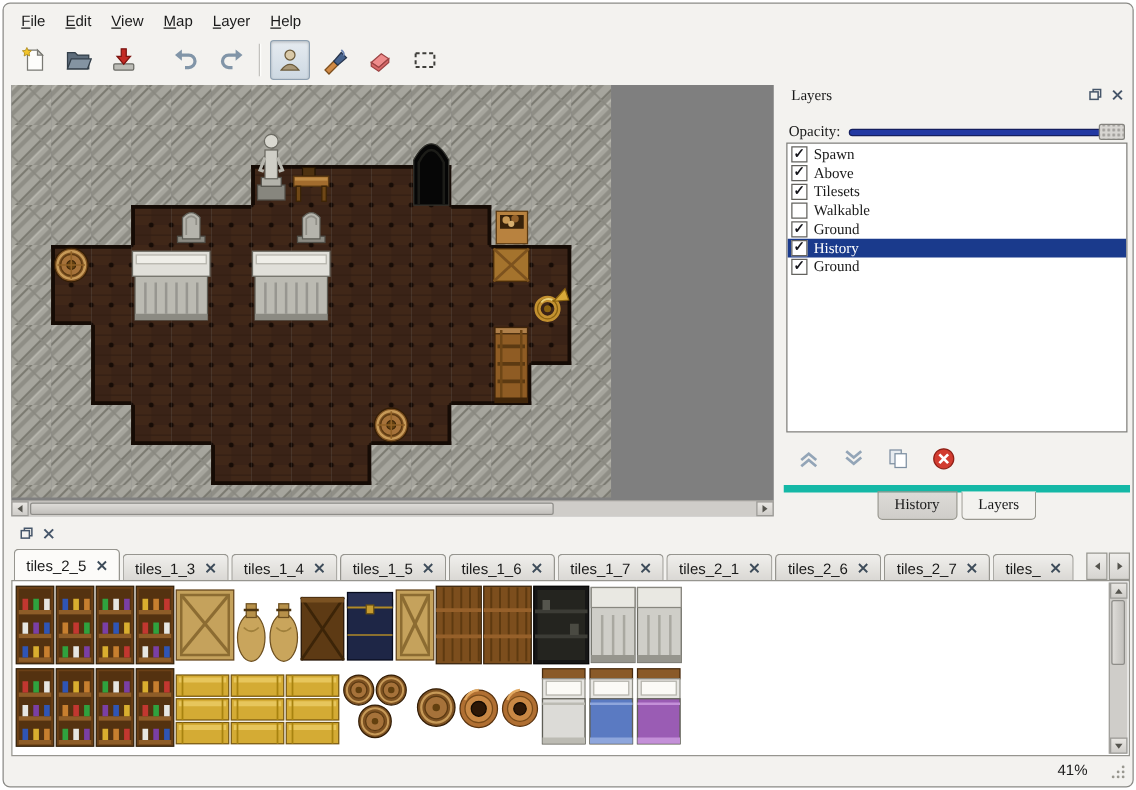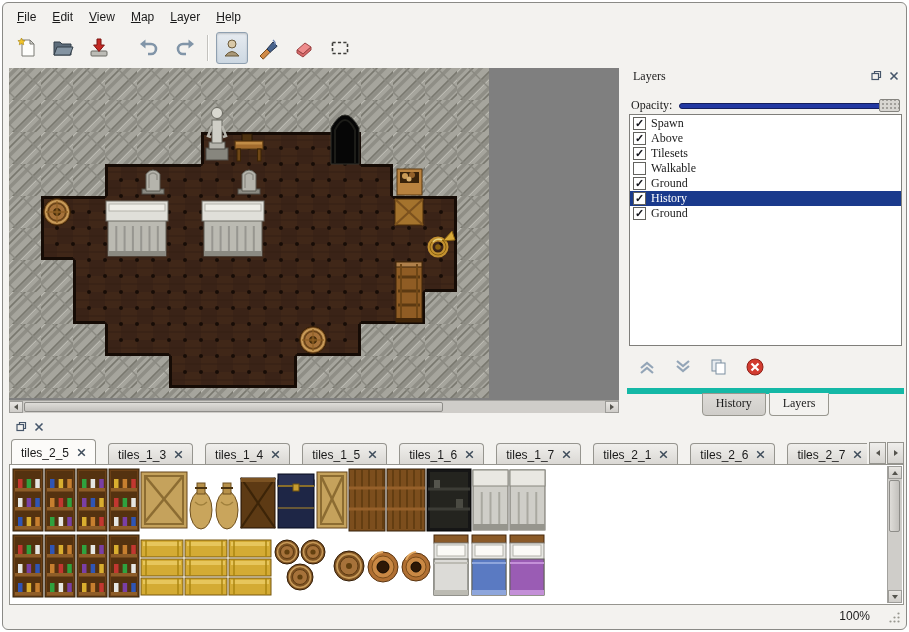--- a/index.html
+++ b/index.html
@@ -63,7 +63,7 @@
   .tilesets-dock { position:absolute; left:6px; top:416px; width:895px; height:186px; }
   .ts-tabbar { position:absolute; left:0; right:0; top:18px; height:28px; display:flex; align-items:flex-end; }
   .ts-tabs { flex:1; display:flex; align-items:flex-end; overflow:hidden; padding-left:2px; height:28px; }
-  .ts-tab { display:inline-flex; align-items:center; gap:8px; padding:0 9px; margin-right:12px; flex:none;
+  .ts-tab { display:inline-flex; align-items:center; gap:8px; padding:0 9px; margin-right:2px; flex:none;
     border:1px solid #96958f; border-bottom:none; border-radius:4px 4px 0 0;
     background:linear-gradient(#f0efec,#d9d7d3); height:22px; font-size:12px; }
   .ts-tab.active { background:#fcfbf9; height:26px; }

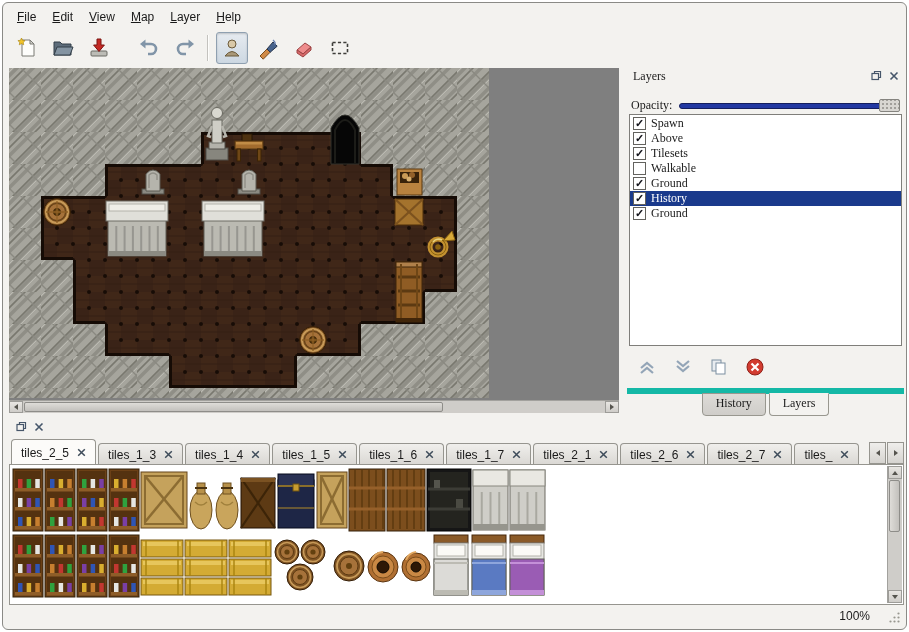--- a/index.html
+++ b/index.html
@@ -929,7 +929,7 @@
   </div>
 
   <div class="statusbar">
-    <span class="zoom">100%</span>
+    <span class="zoom">41%</span>
     <svg class="grip" width="13" height="13" viewBox="0 0 13 13">
       <g fill="#98978f">
         <circle cx="10.5" cy="2.5" r="1.1"></circle>

